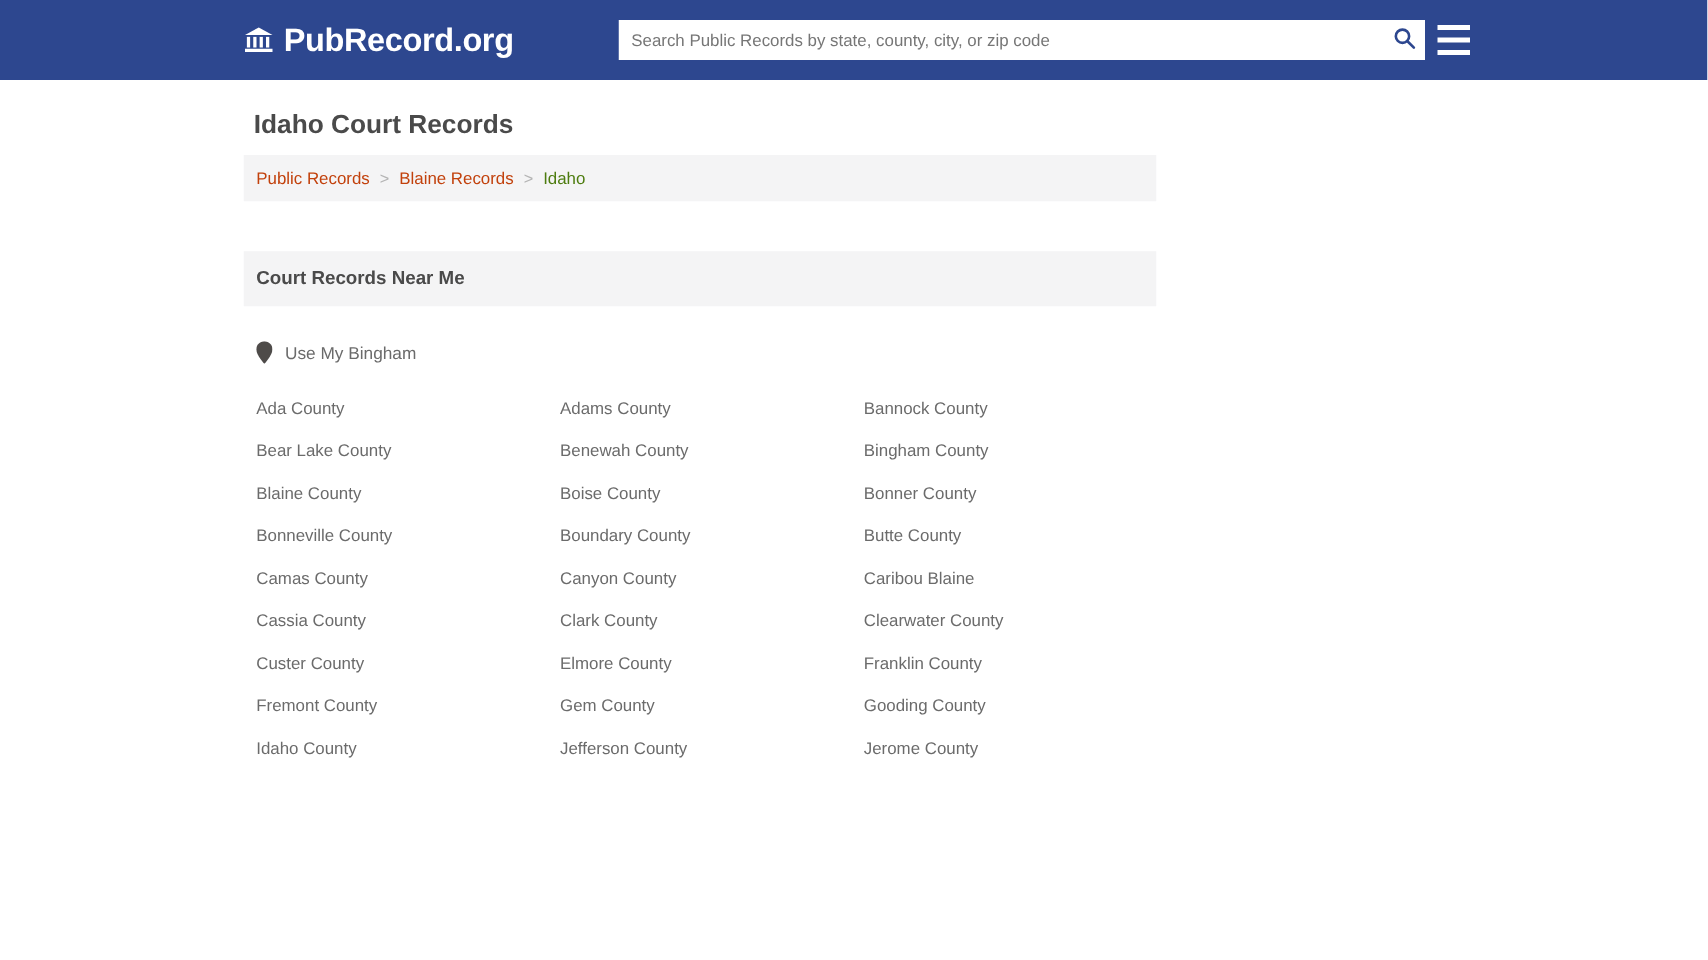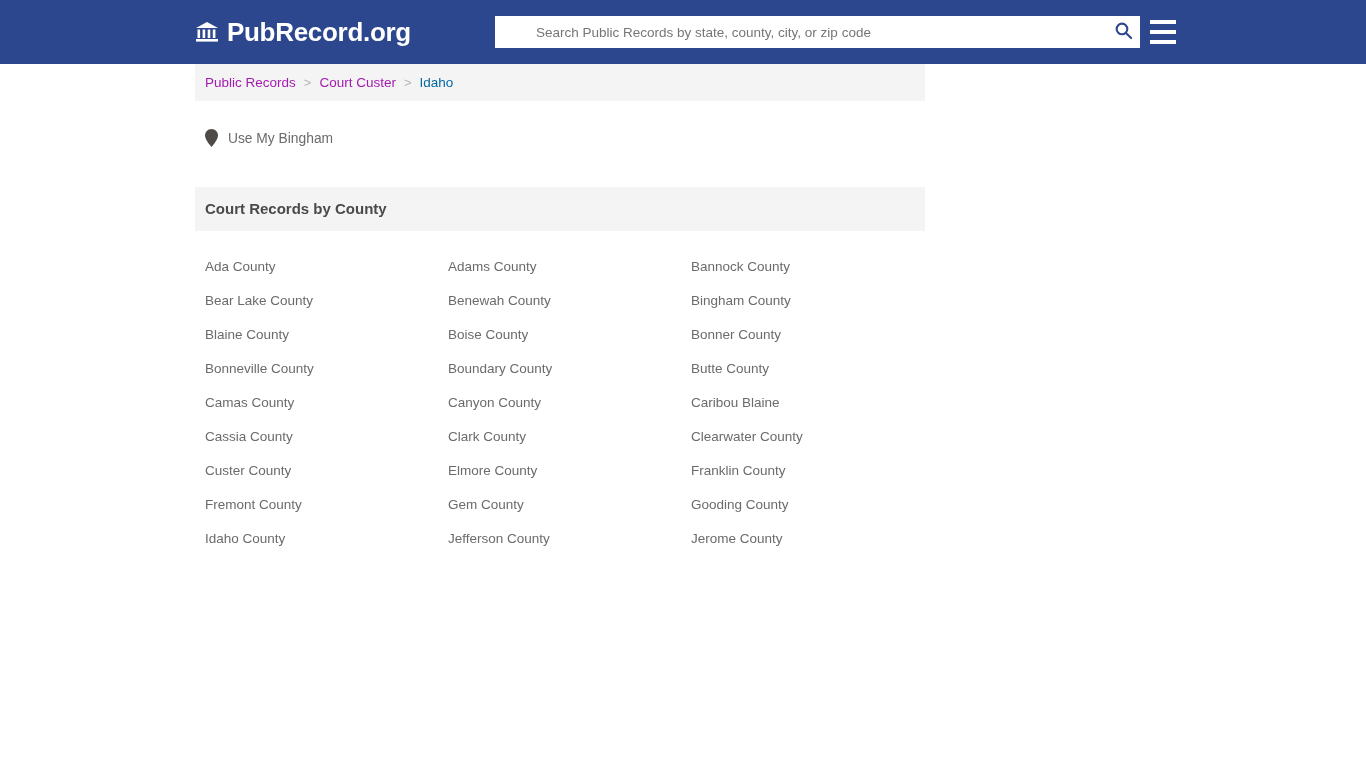--- a/index.html
+++ b/index.html
@@ -64,7 +64,6 @@
     font-family: "Liberation Sans", sans-serif;
     font-size: 13.5px;
     color: #555555;
-    margin-left: 31px;
   }
   .search-input::placeholder { color: #767676; opacity: 1; }
   .search-button {

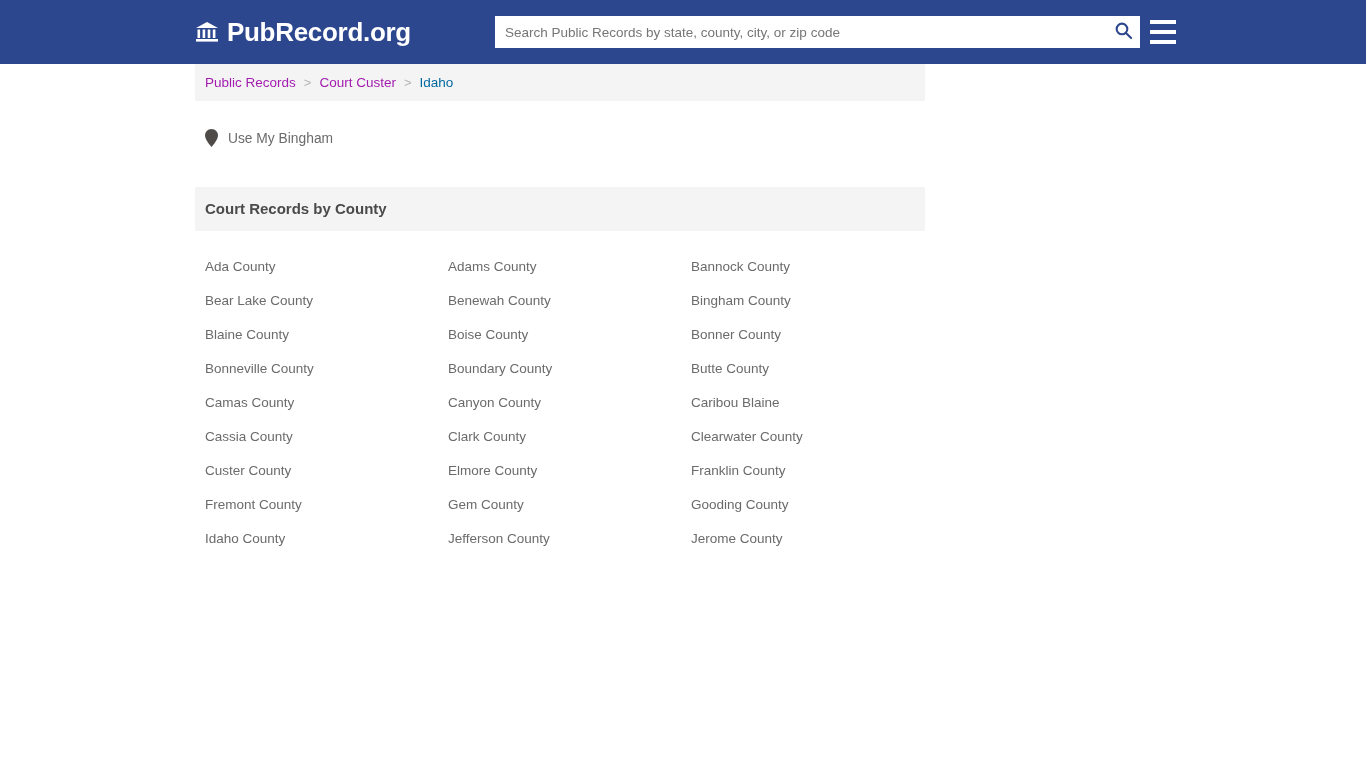--- a/index.html
+++ b/index.html
@@ -224,6 +224,7 @@
 
 <div class="content">
 
+  <h1 class="page-title">Idaho Court Records</h1>
 
   <div class="band">
     <a href="#" class="crumb">Public Records</a>

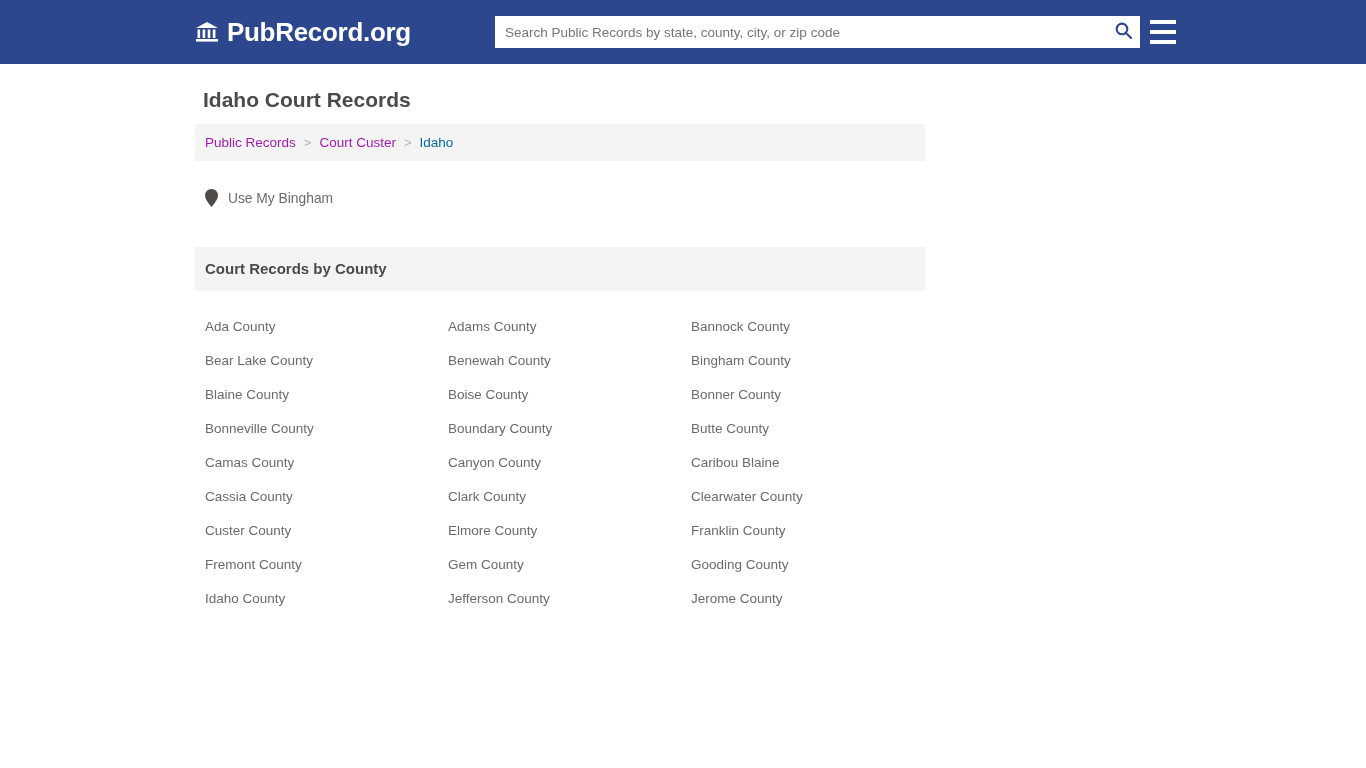--- a/index.html
+++ b/index.html
@@ -126,7 +126,7 @@
 
   .crumb {
     font-size: 13.5px;
-    color: #a21caf;
+    color: #c2410c;
     text-decoration: none;
   }
   .crumb-sep {

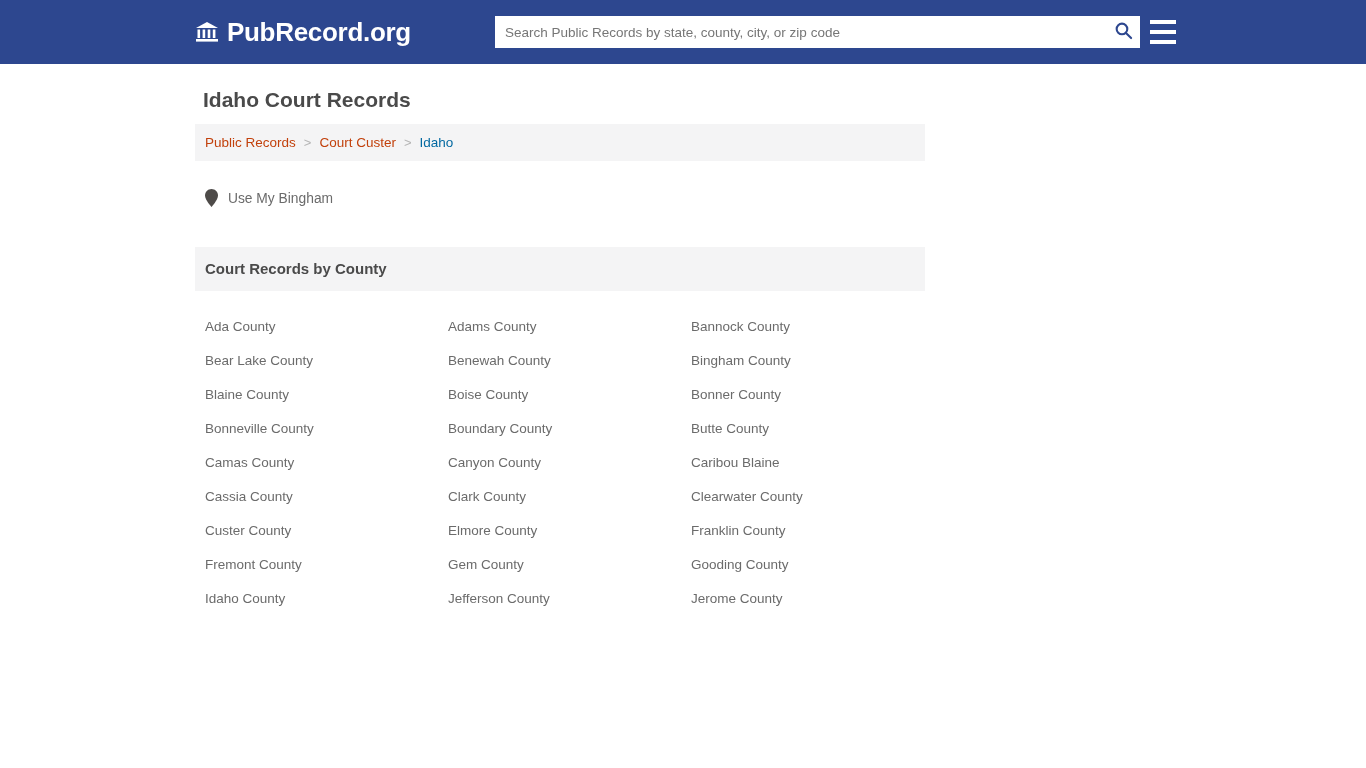--- a/index.html
+++ b/index.html
@@ -229,7 +229,7 @@
   <div class="band">
     <a href="#" class="crumb">Public Records</a>
     <span class="crumb-sep">&gt;</span>
-    <a href="#" class="crumb">Court Custer</a>
+    <a href="#" class="crumb">Blaine Records</a>
     <span class="crumb-sep">&gt;</span>
     <span class="crumb-current">Idaho</span>
   </div>

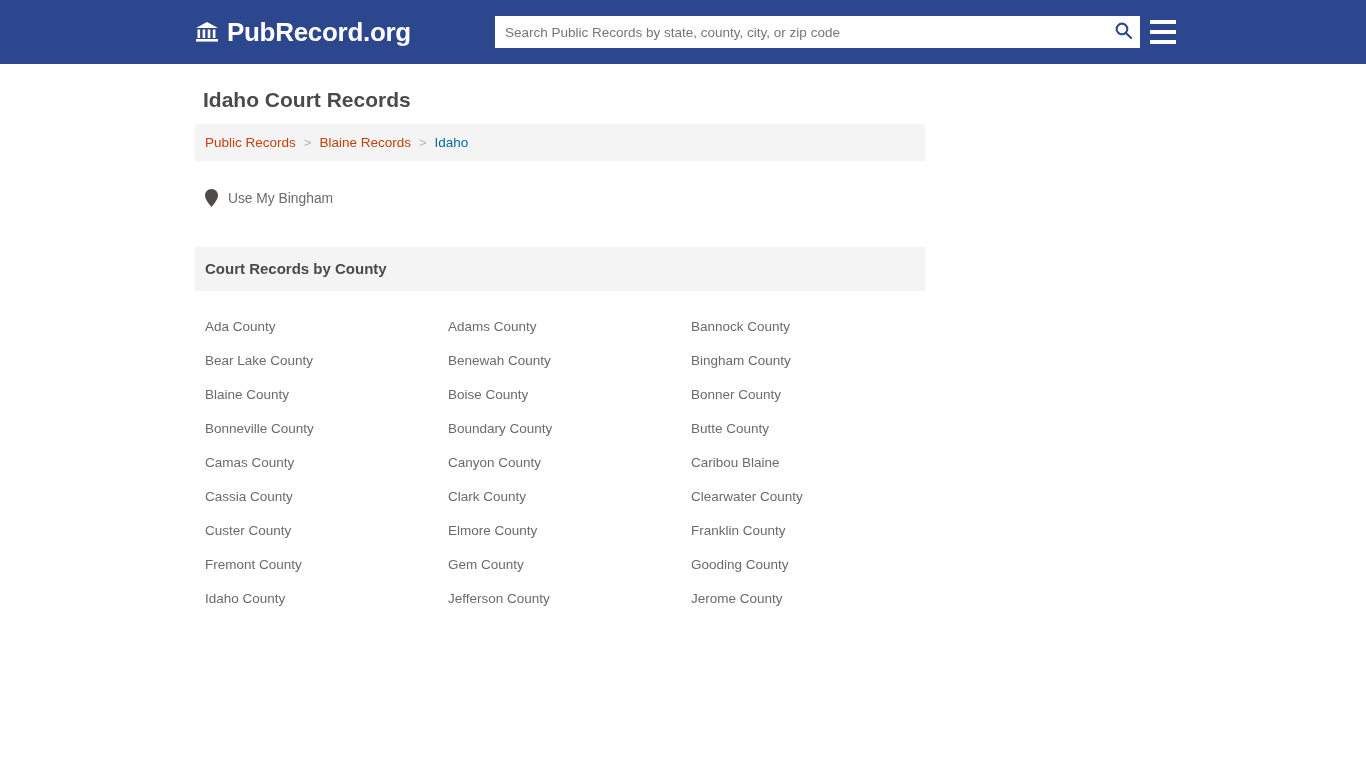--- a/index.html
+++ b/index.html
@@ -135,7 +135,7 @@
   }
   .crumb-current {
     font-size: 13.5px;
-    color: #0369a1;
+    color: #4d7c0f;
   }
 
   .intro {

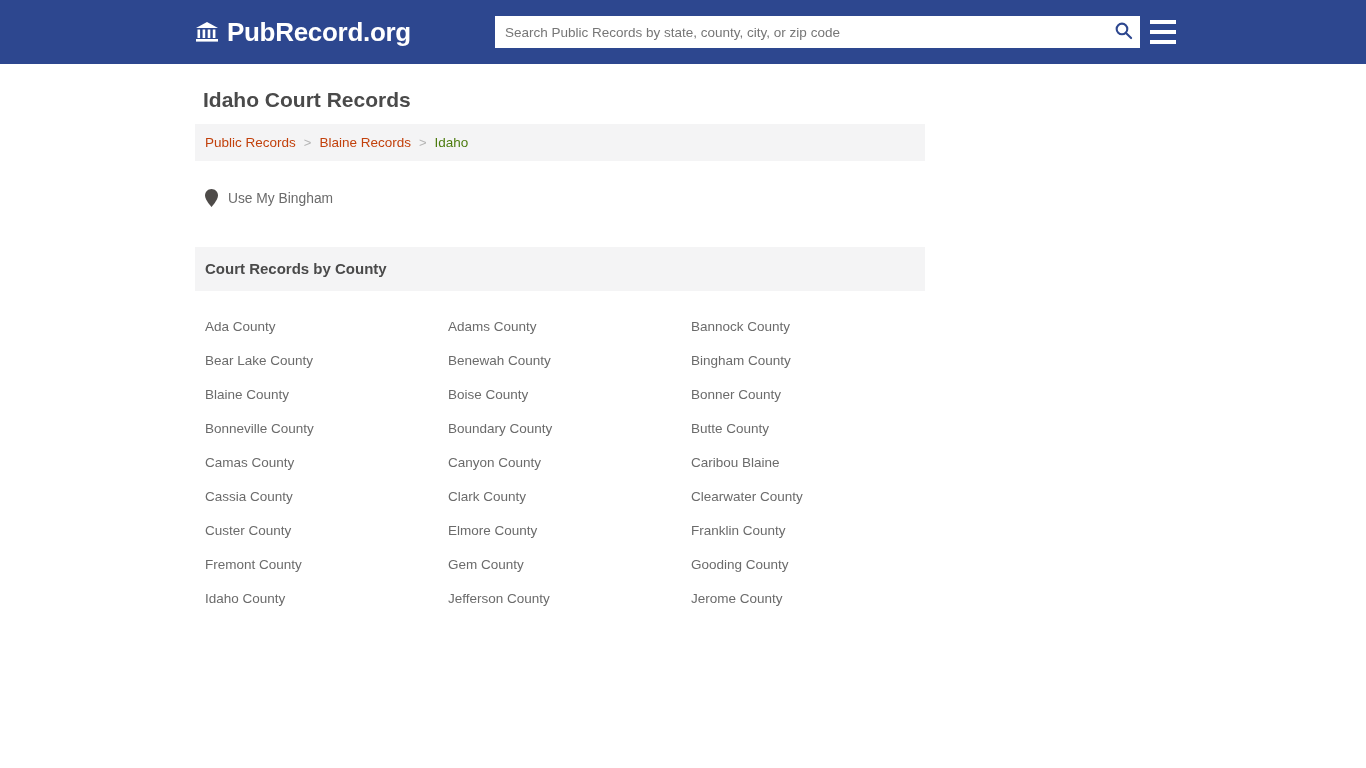--- a/index.html
+++ b/index.html
@@ -235,6 +235,9 @@
   </div>
 
 
+  <div class="section-head">
+    <span class="section-head-title">Court Records Near Me</span>
+  </div>
 
   <div class="near-me-row">
     <span class="pin-icon">

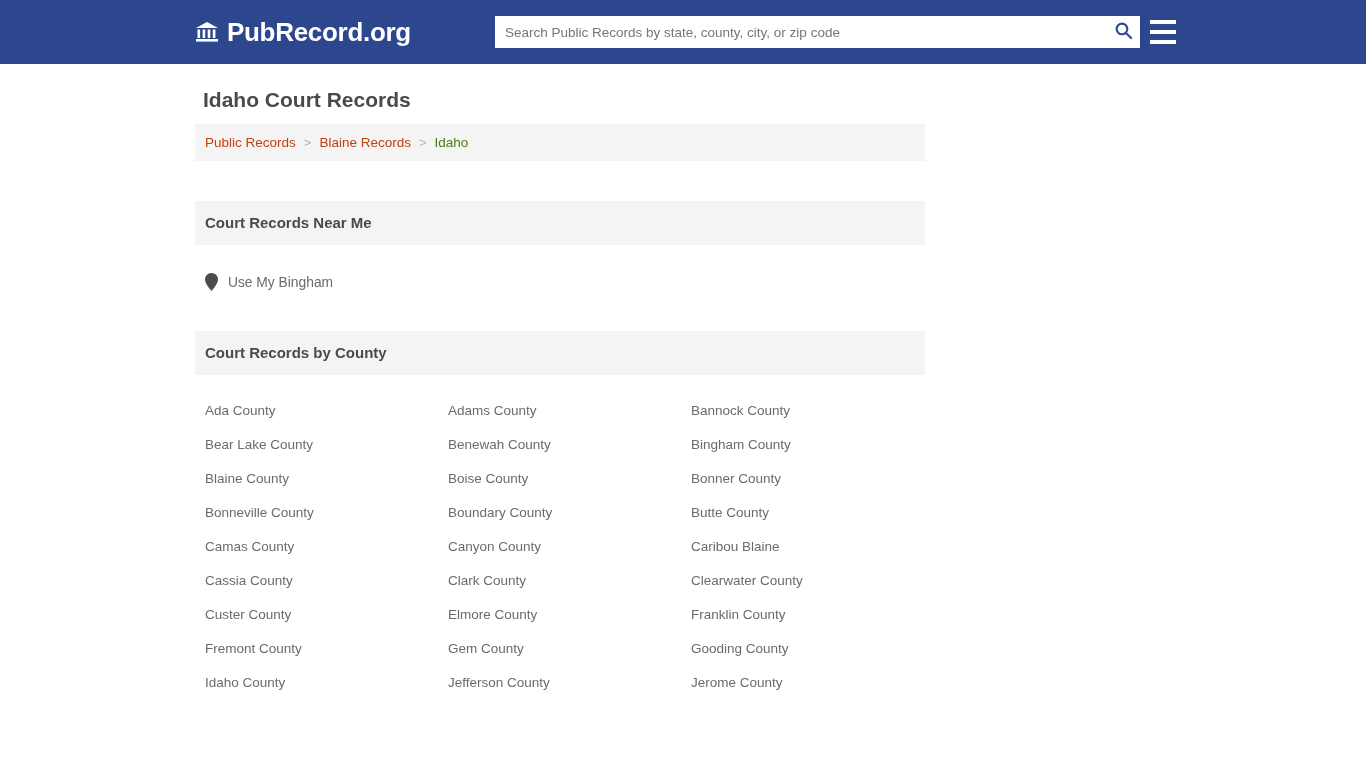--- a/index.html
+++ b/index.html
@@ -248,9 +248,6 @@
     <a href="#" class="near-me-link">Use My Bingham</a>
   </div>
 
-  <div class="section-head">
-    <span class="section-head-title">Court Records by County</span>
-  </div>
 
   <div class="county-grid" id="county-grid">
       <a href="#" class="county-link">Ada County</a>

